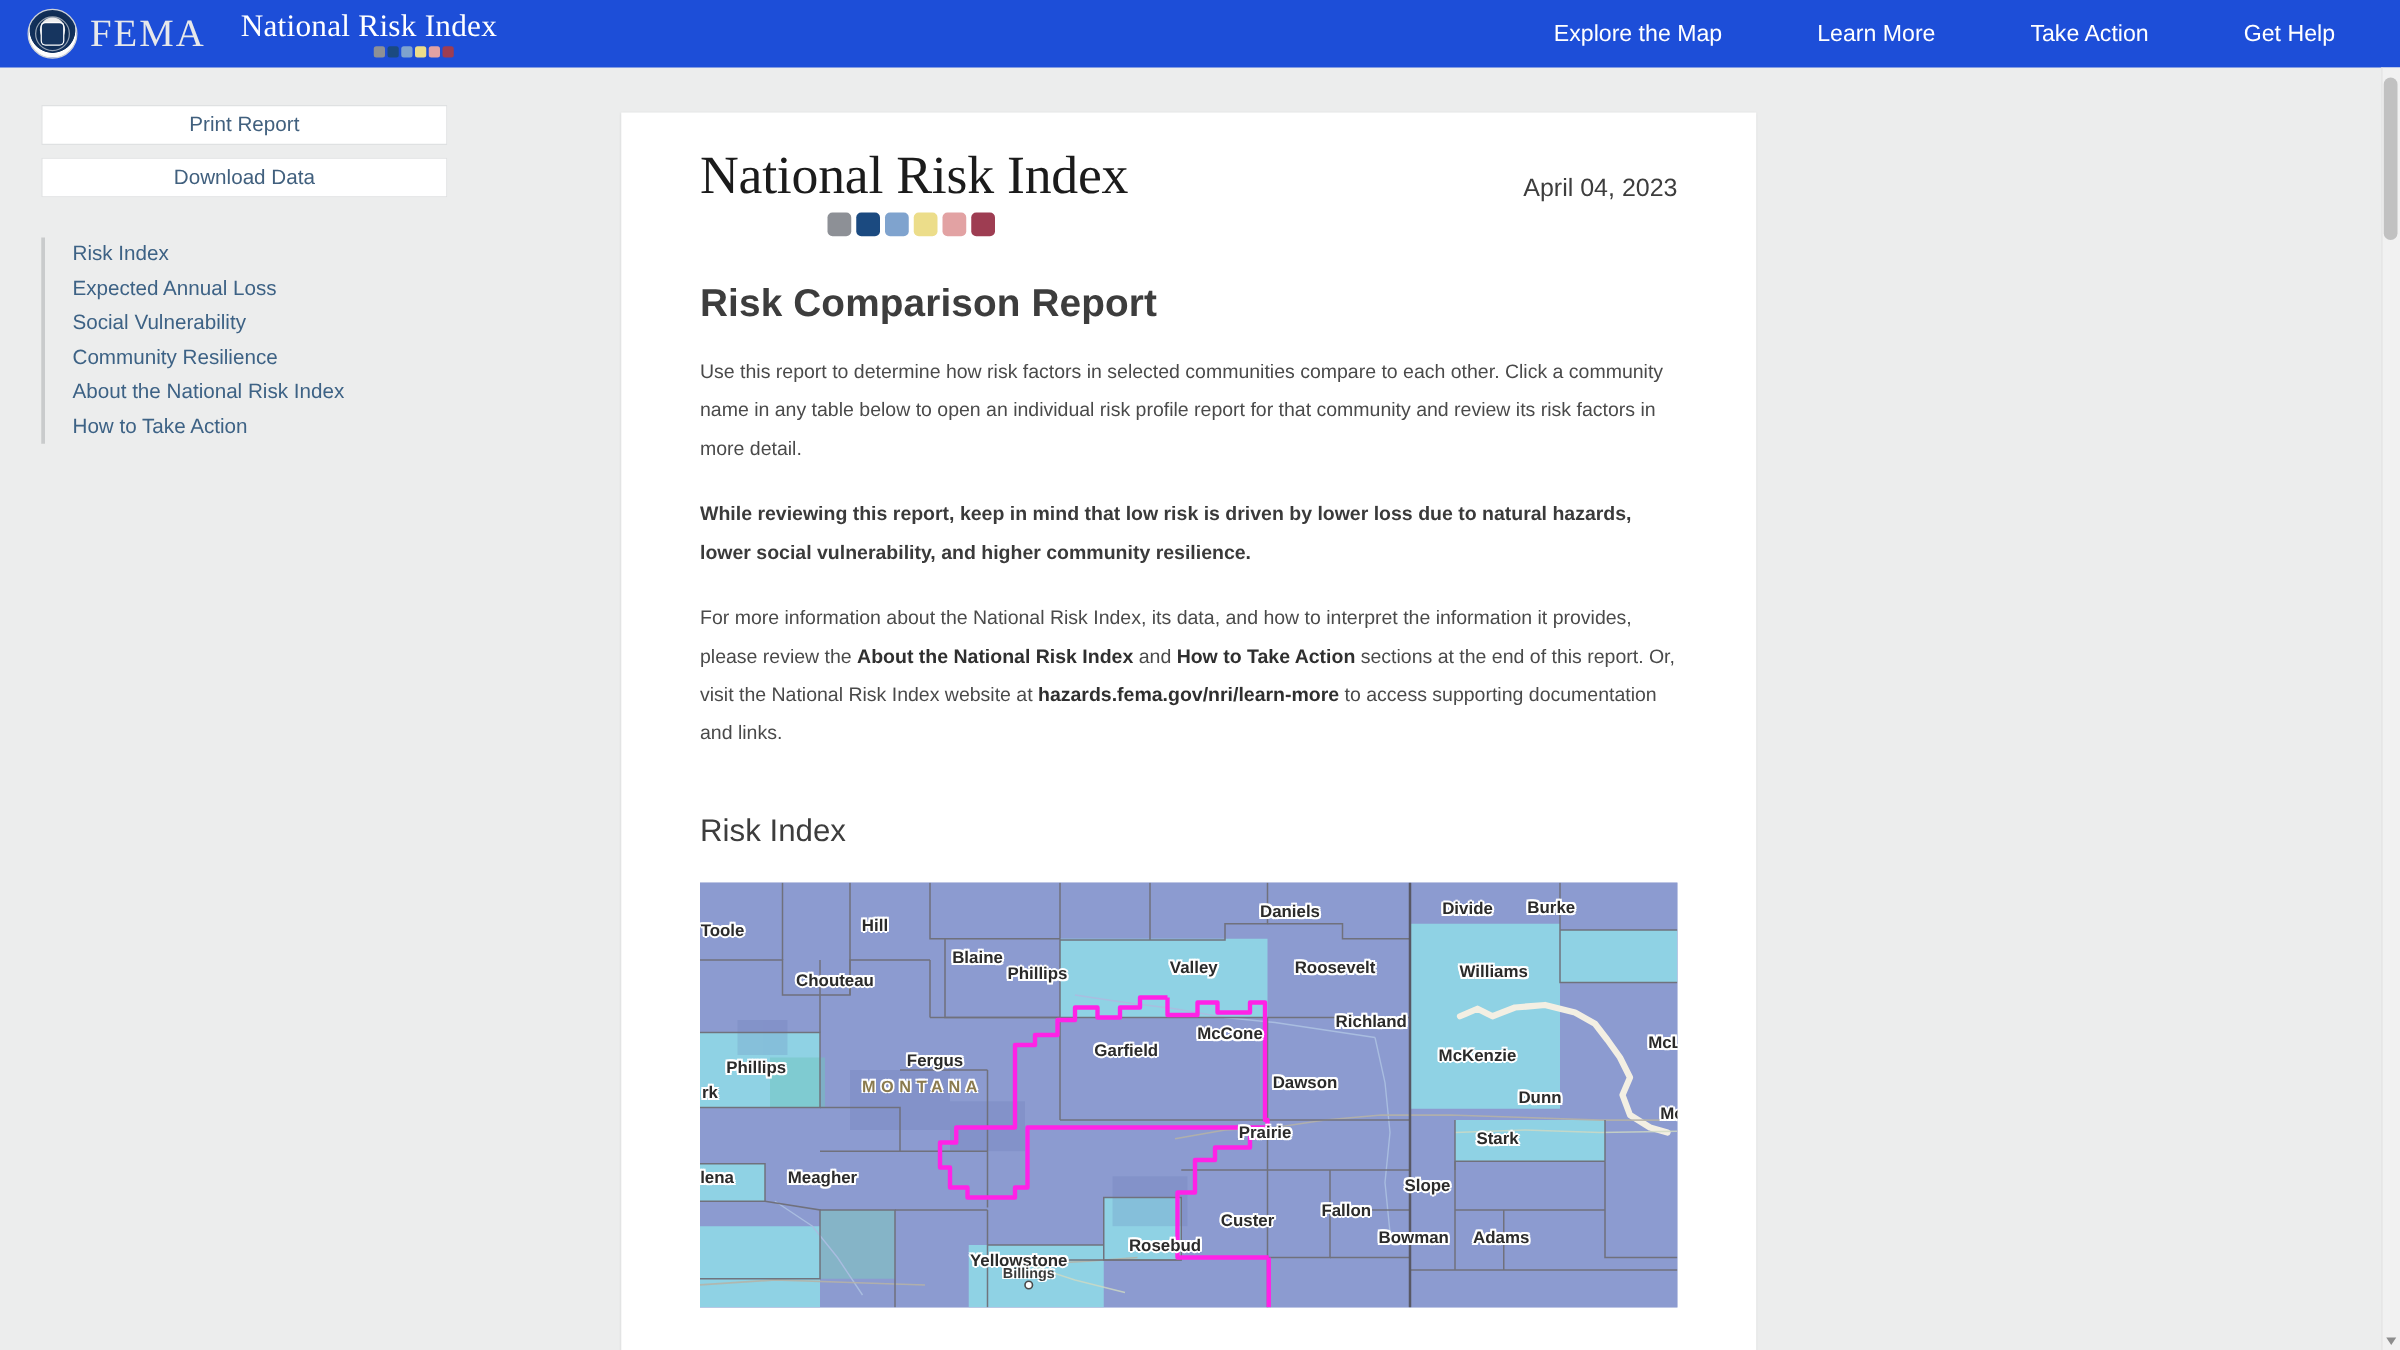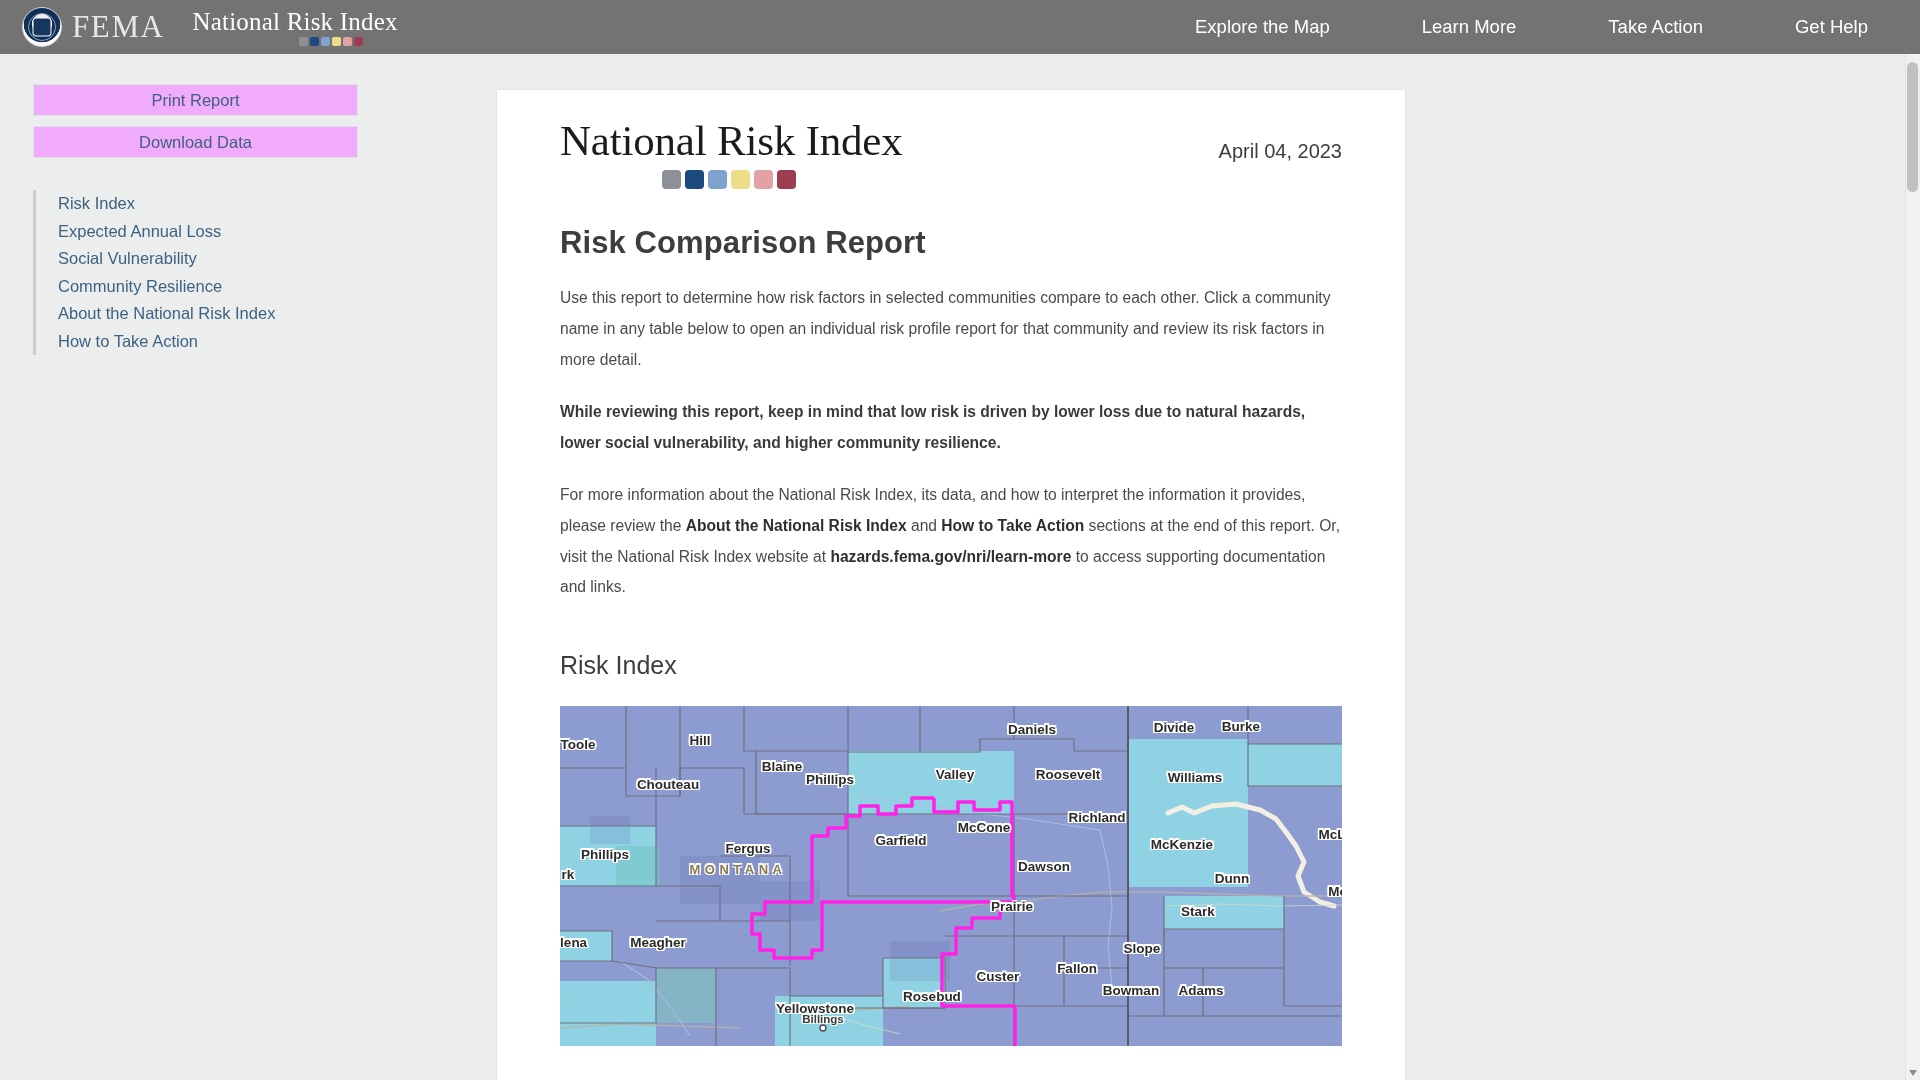--- a/index.html
+++ b/index.html
@@ -15,7 +15,7 @@
   .topnav {
     position: absolute; top: 0; left: 0;
     width: 1920px; height: 54px;
-    background: #737373;
+    background: #1d4ed8;
     display: flex; align-items: center;
   }
   .brand-wrap { display: flex; align-items: center; height: 54px; }

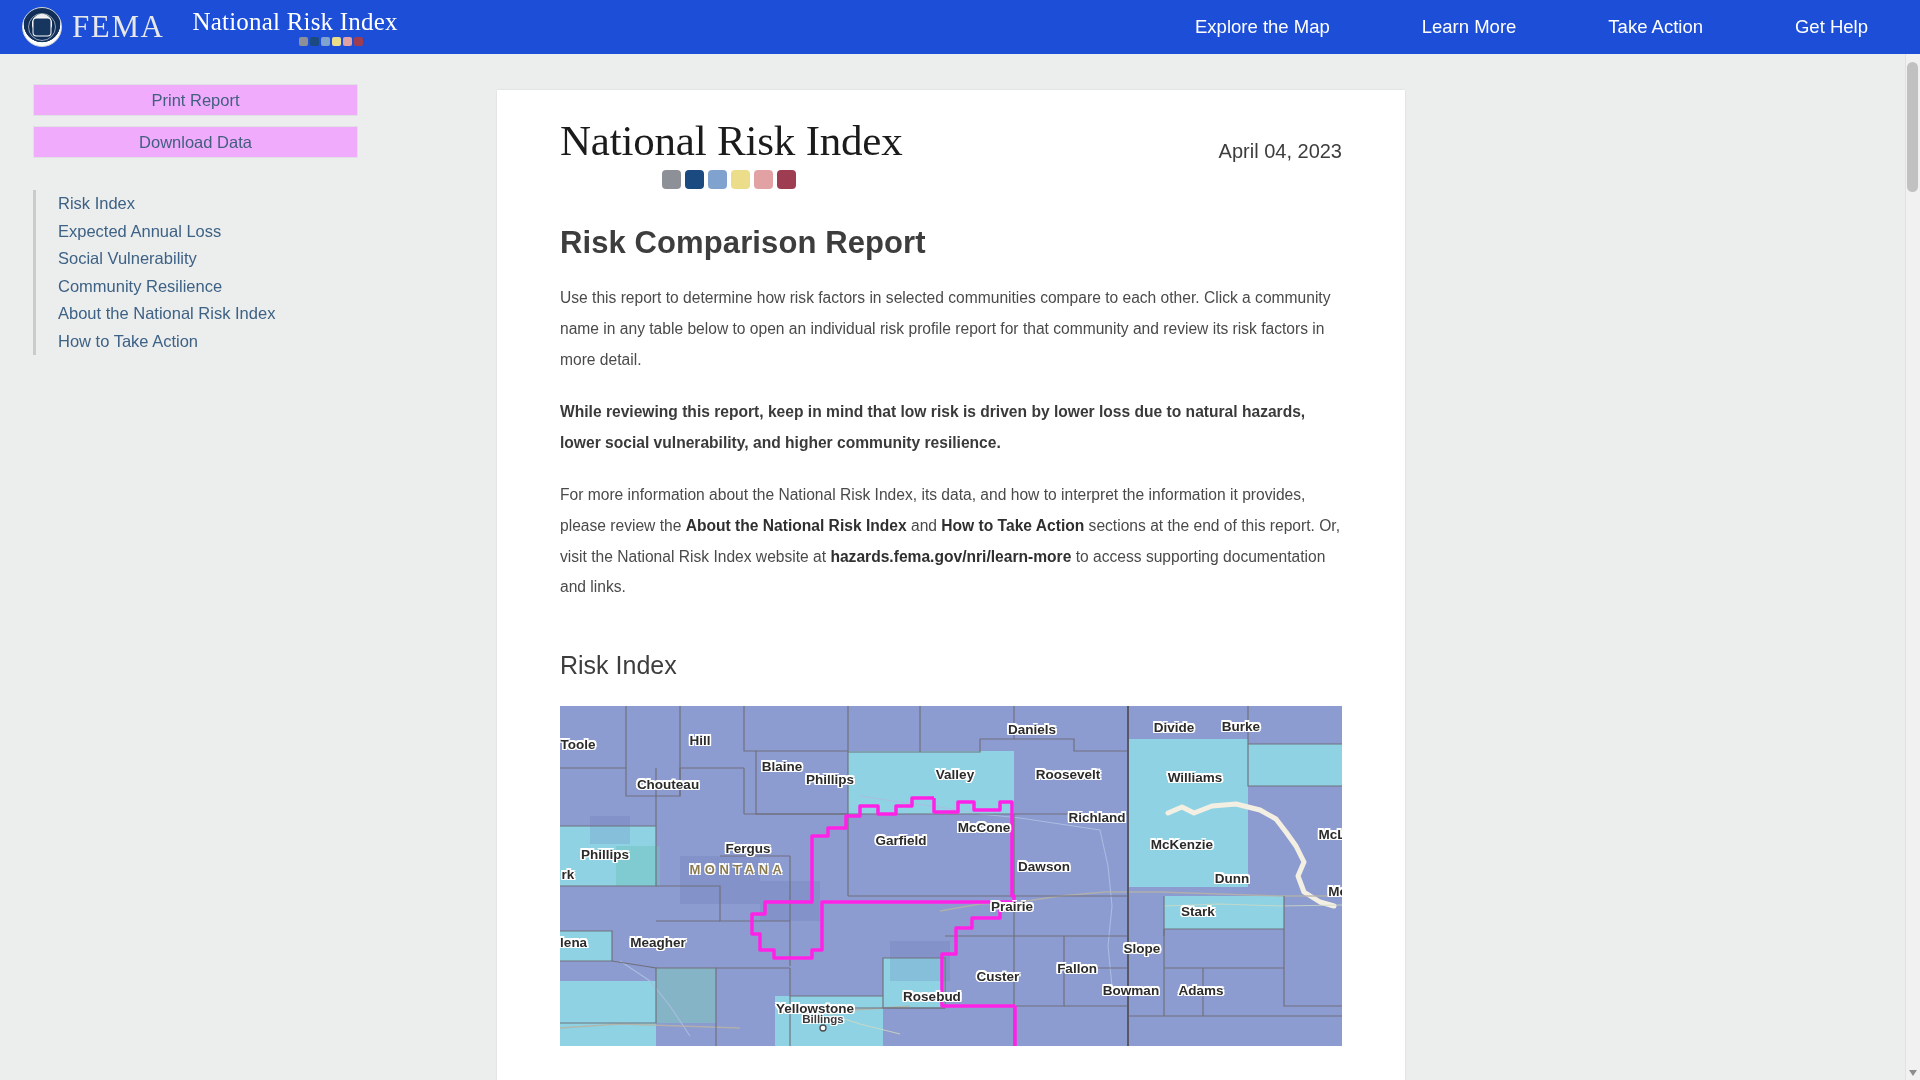--- a/index.html
+++ b/index.html
@@ -56,7 +56,7 @@
 
   .topnav-links {
     margin-left: auto; display: flex; align-items: center;
-    gap: 16px; padding-right: 14px;
+    gap: 0; padding-right: 14px;
   }
   .topnav-links a {
     color: #ffffff; text-decoration: none; font-size: 18.5px;

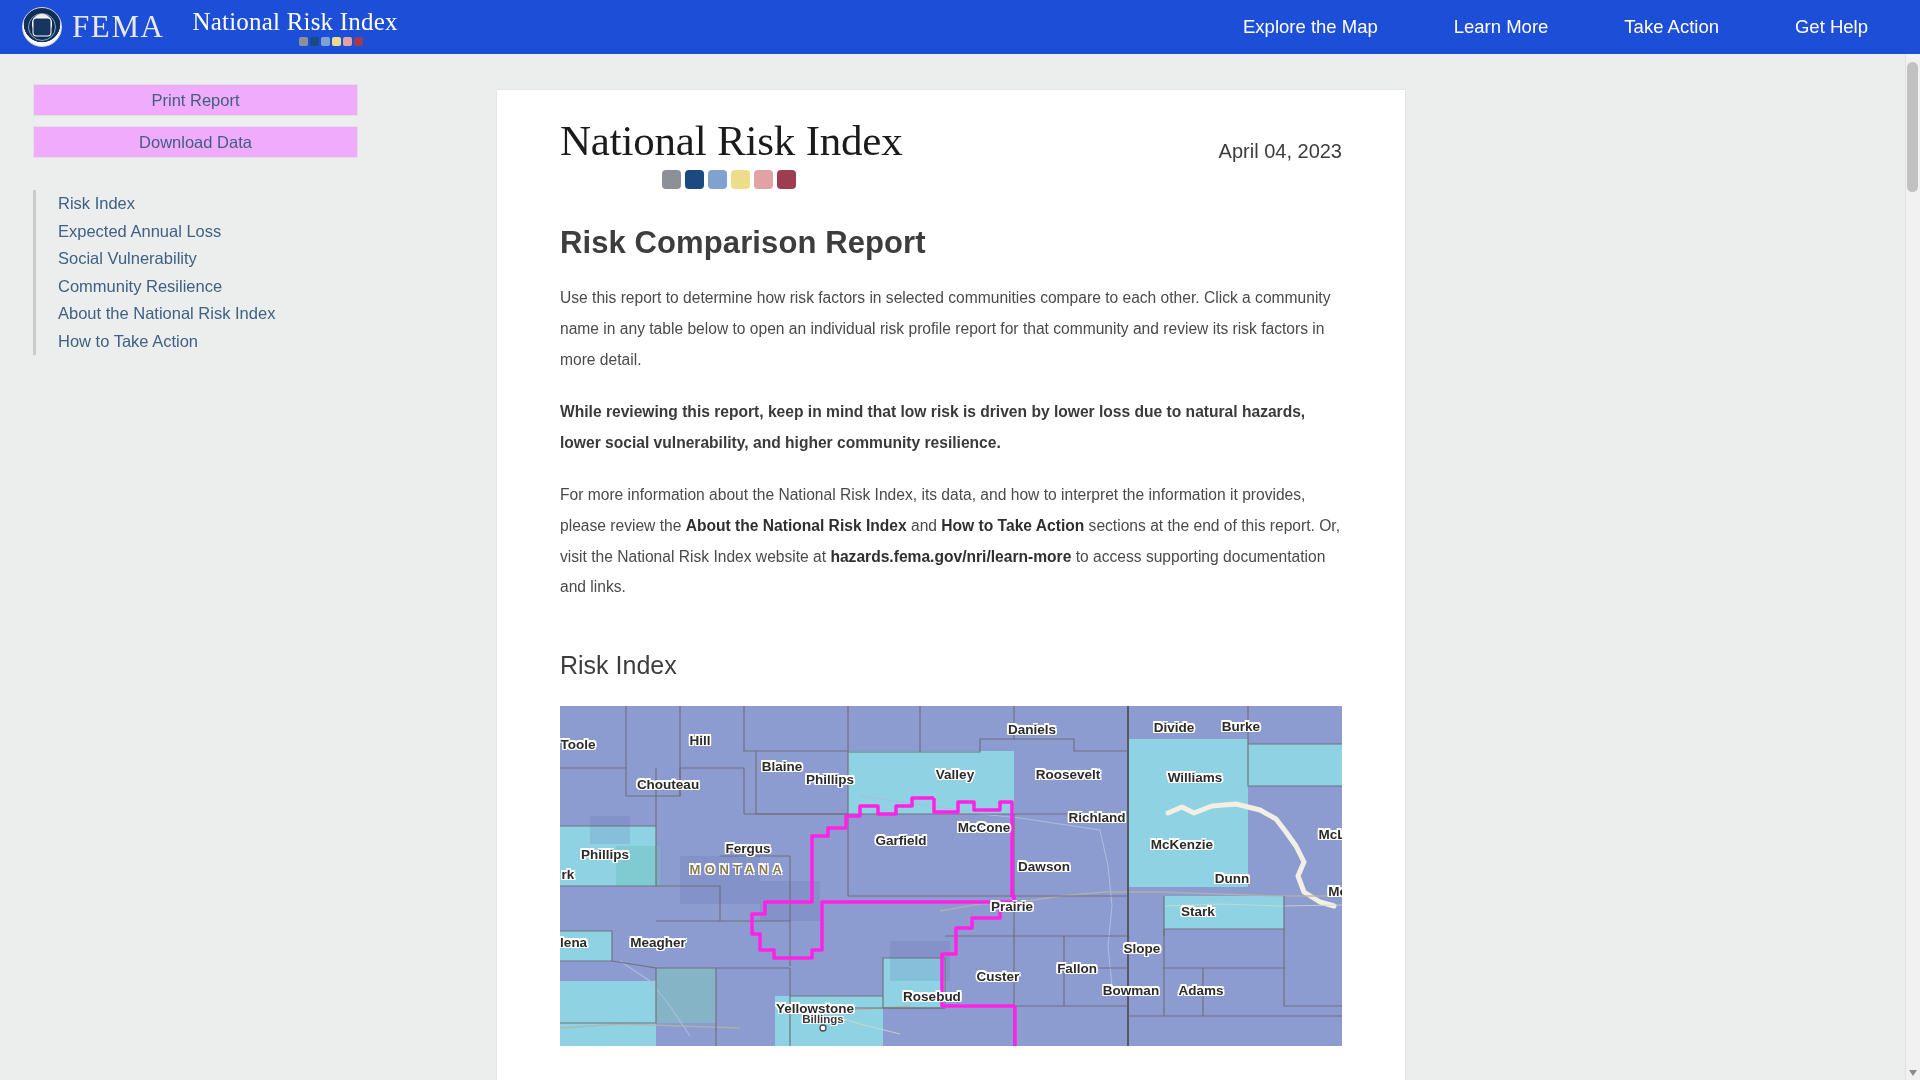--- a/index.html
+++ b/index.html
@@ -86,7 +86,7 @@
   }
   .side-btn {
     display: block; width: 325px; height: 32px; line-height: 30px;
-    background: #f0abfc; border: 1px solid #dfe1e2;
+    background: #ffffff; border: 1px solid #dfe1e2;
     color: #41607e; font-size: 16.5px; text-align: center;
     margin-bottom: 10px; cursor: pointer; padding: 0;
     font-family: "Liberation Sans", sans-serif;

